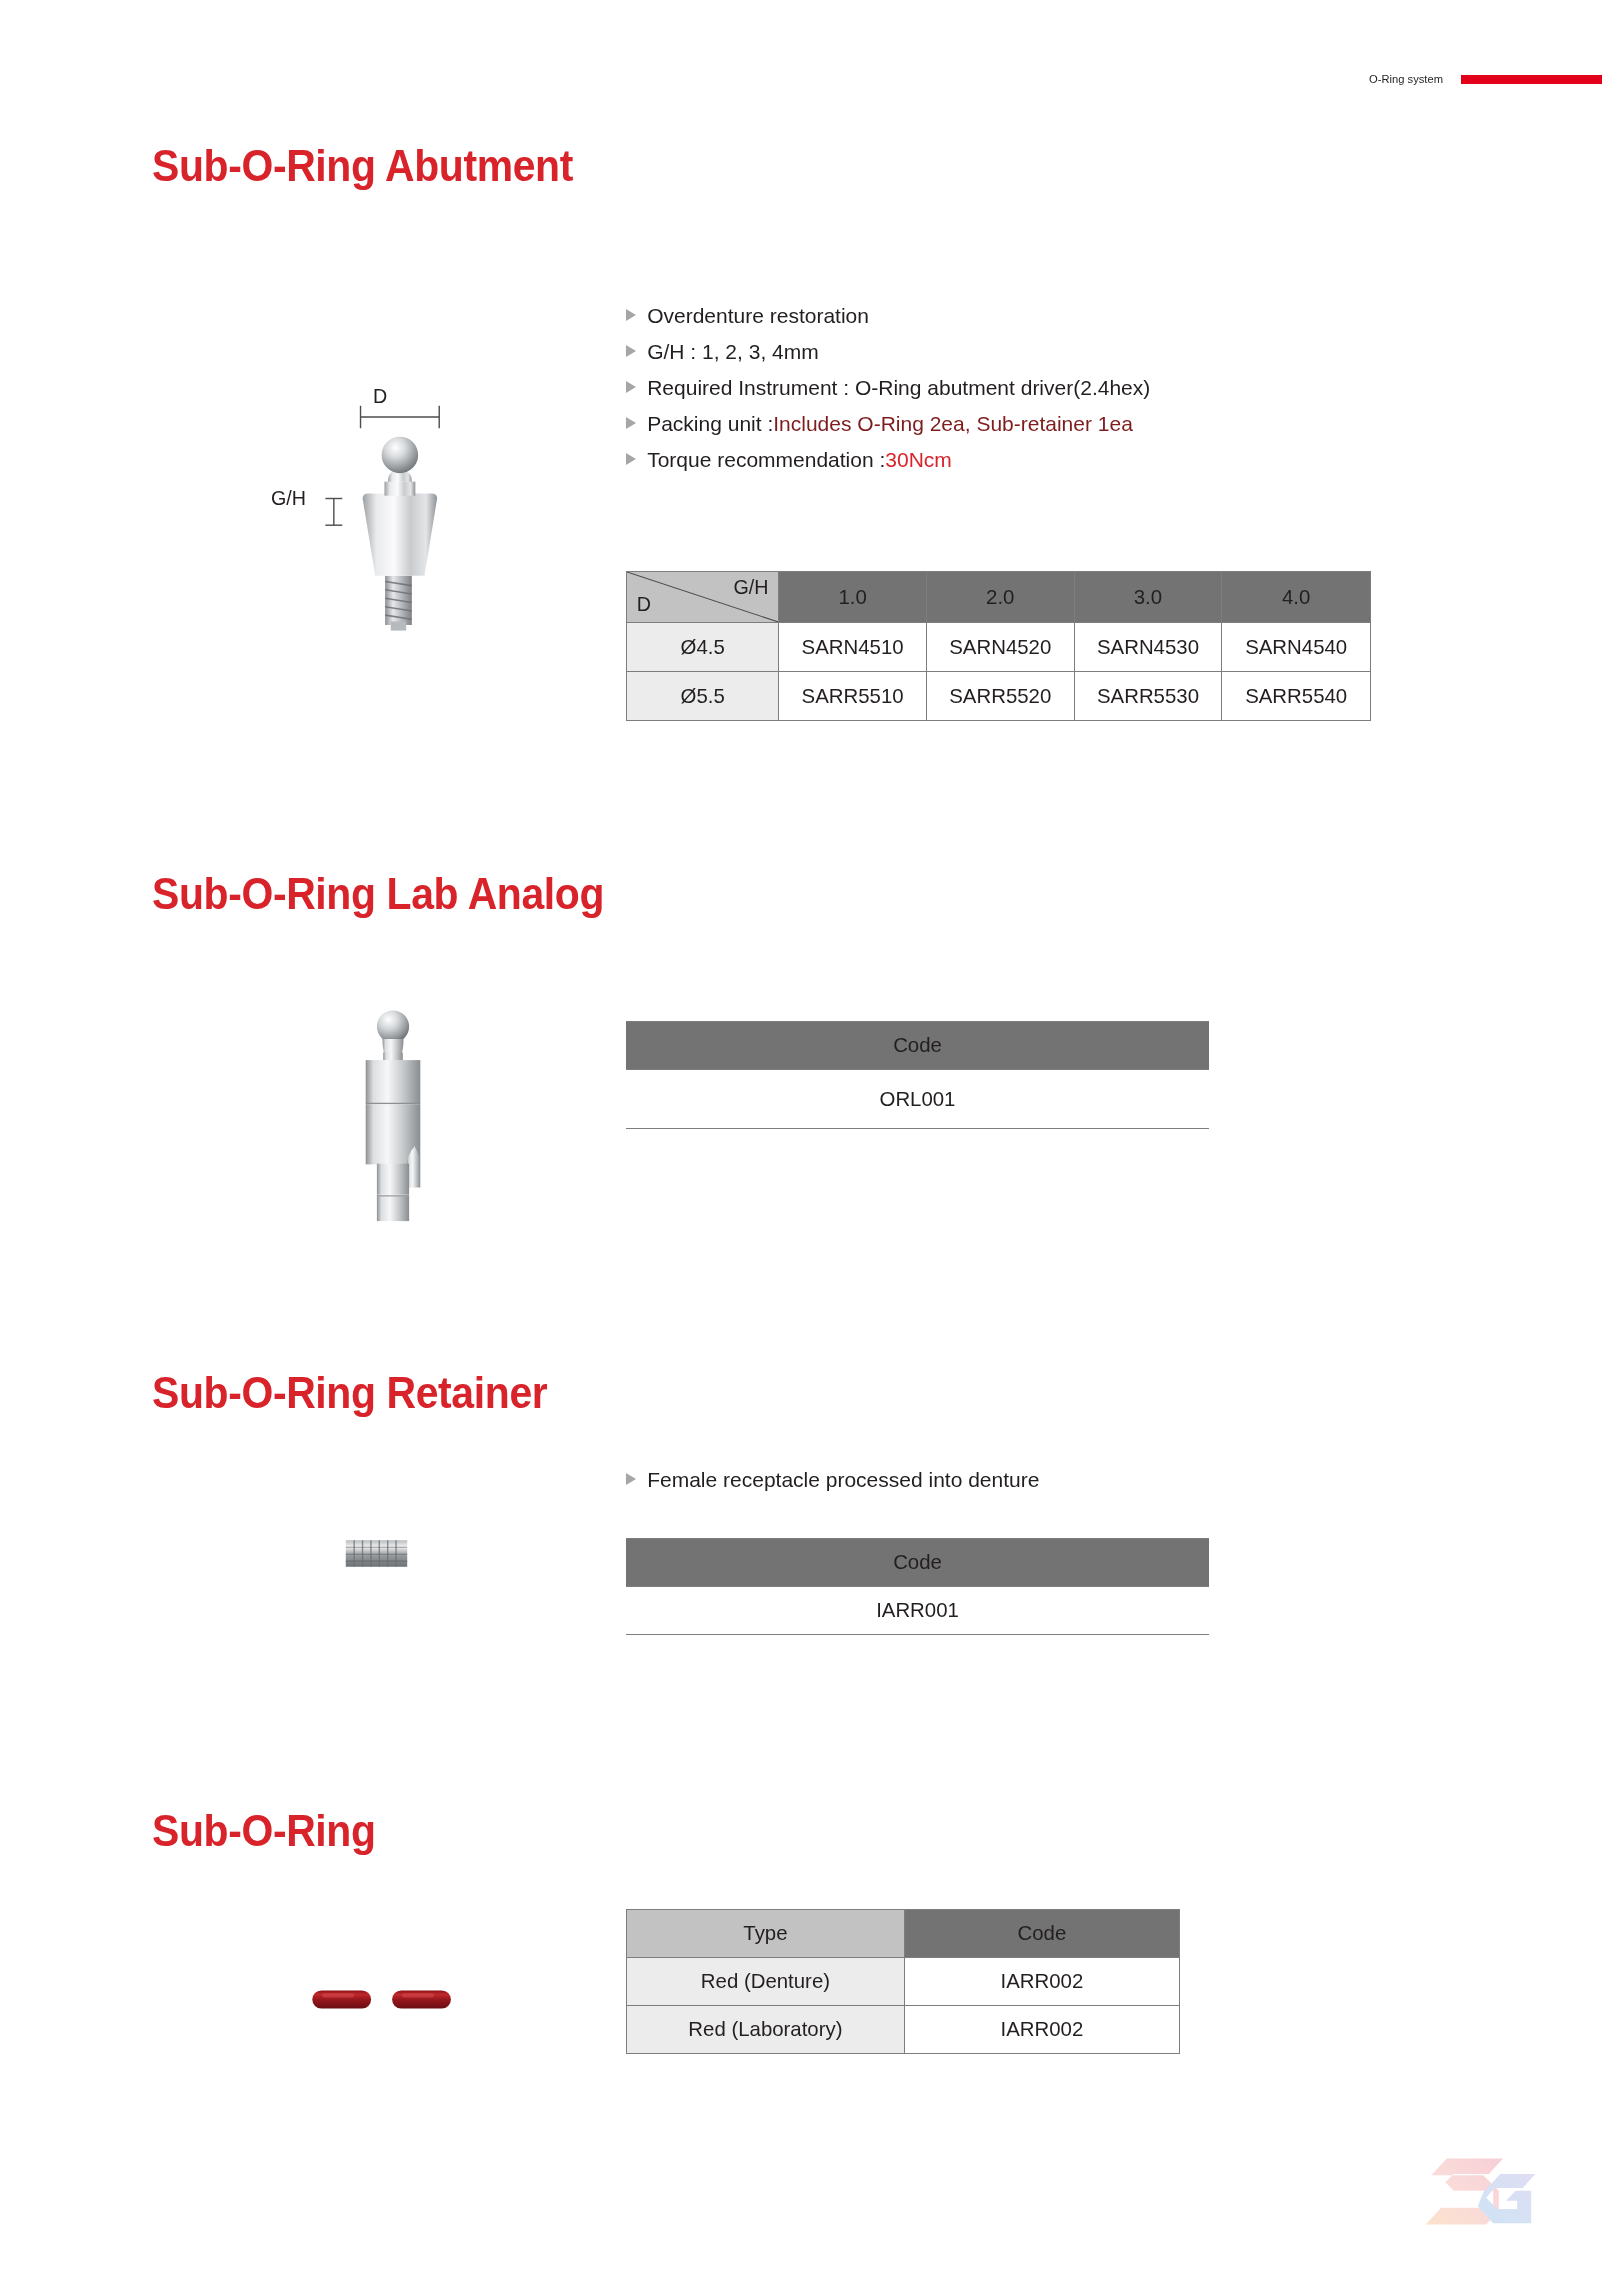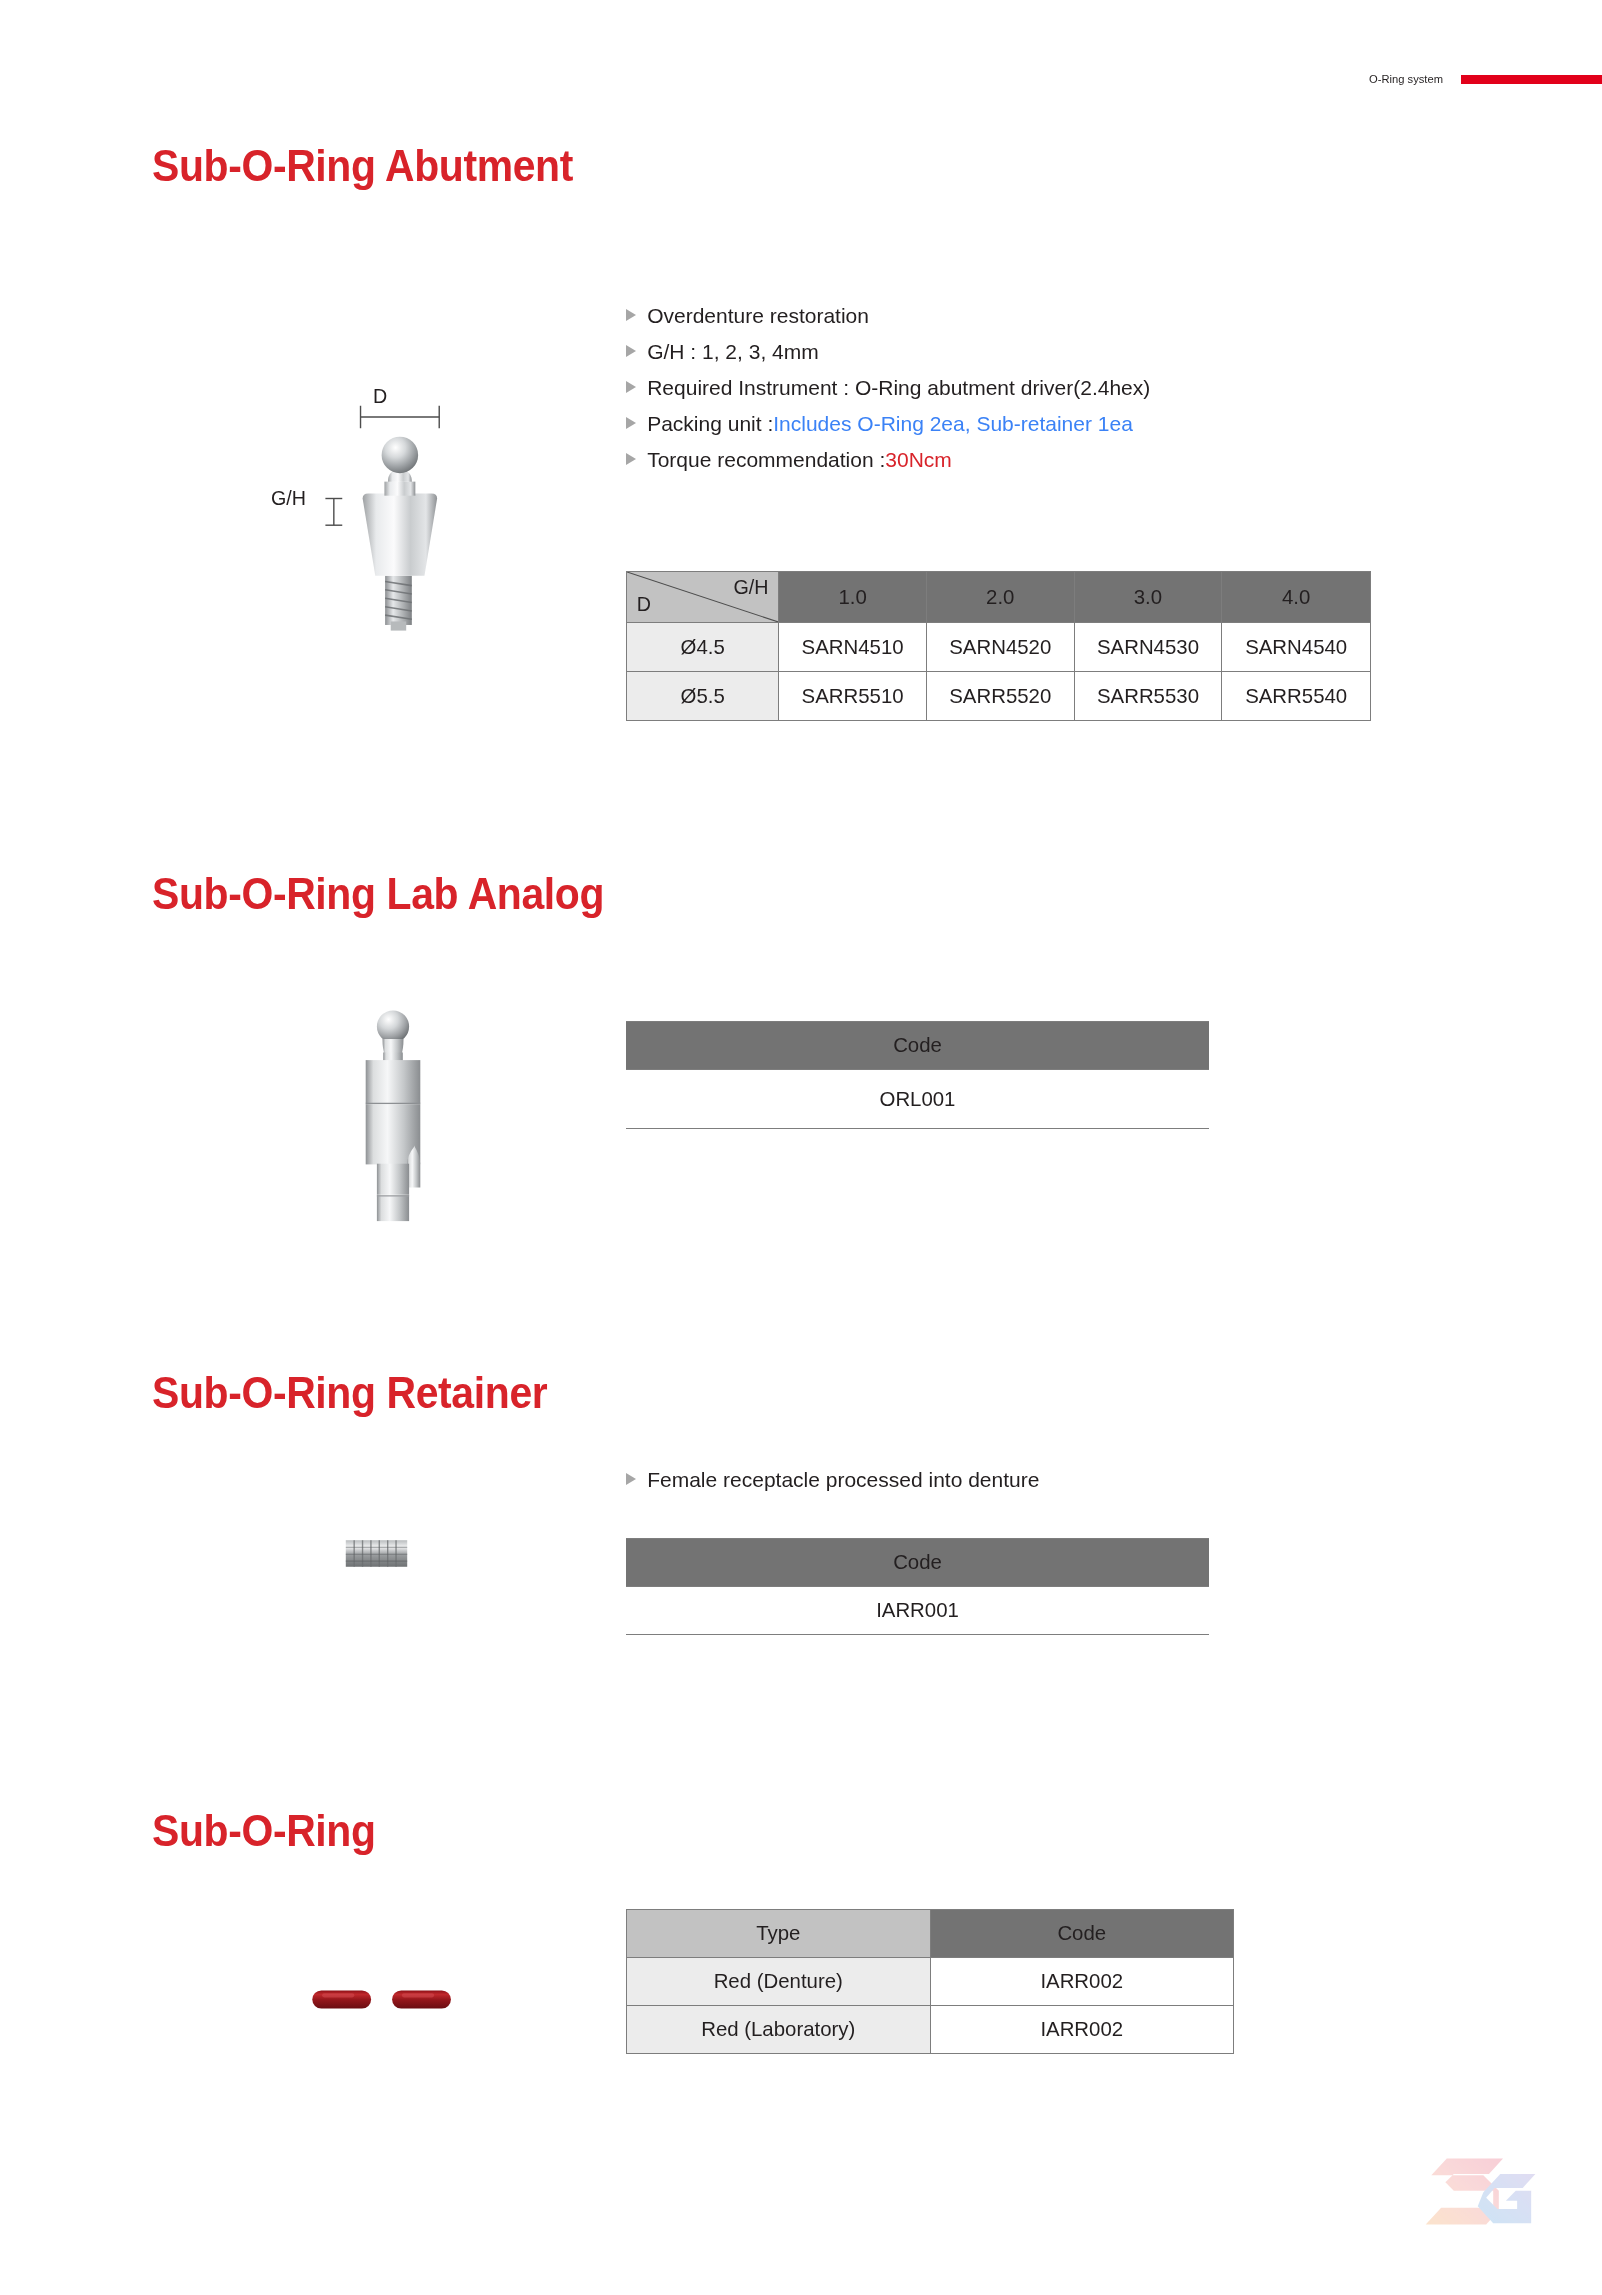--- a/index.html
+++ b/index.html
@@ -65,7 +65,7 @@
     top: -2.1px;
     flex: none;
   }
-  .accent-blue { color: #3b82f6; }
+  .accent-blue { color: #7f1d1d; }
   .accent-red  { color: #d8232a; }
 
   

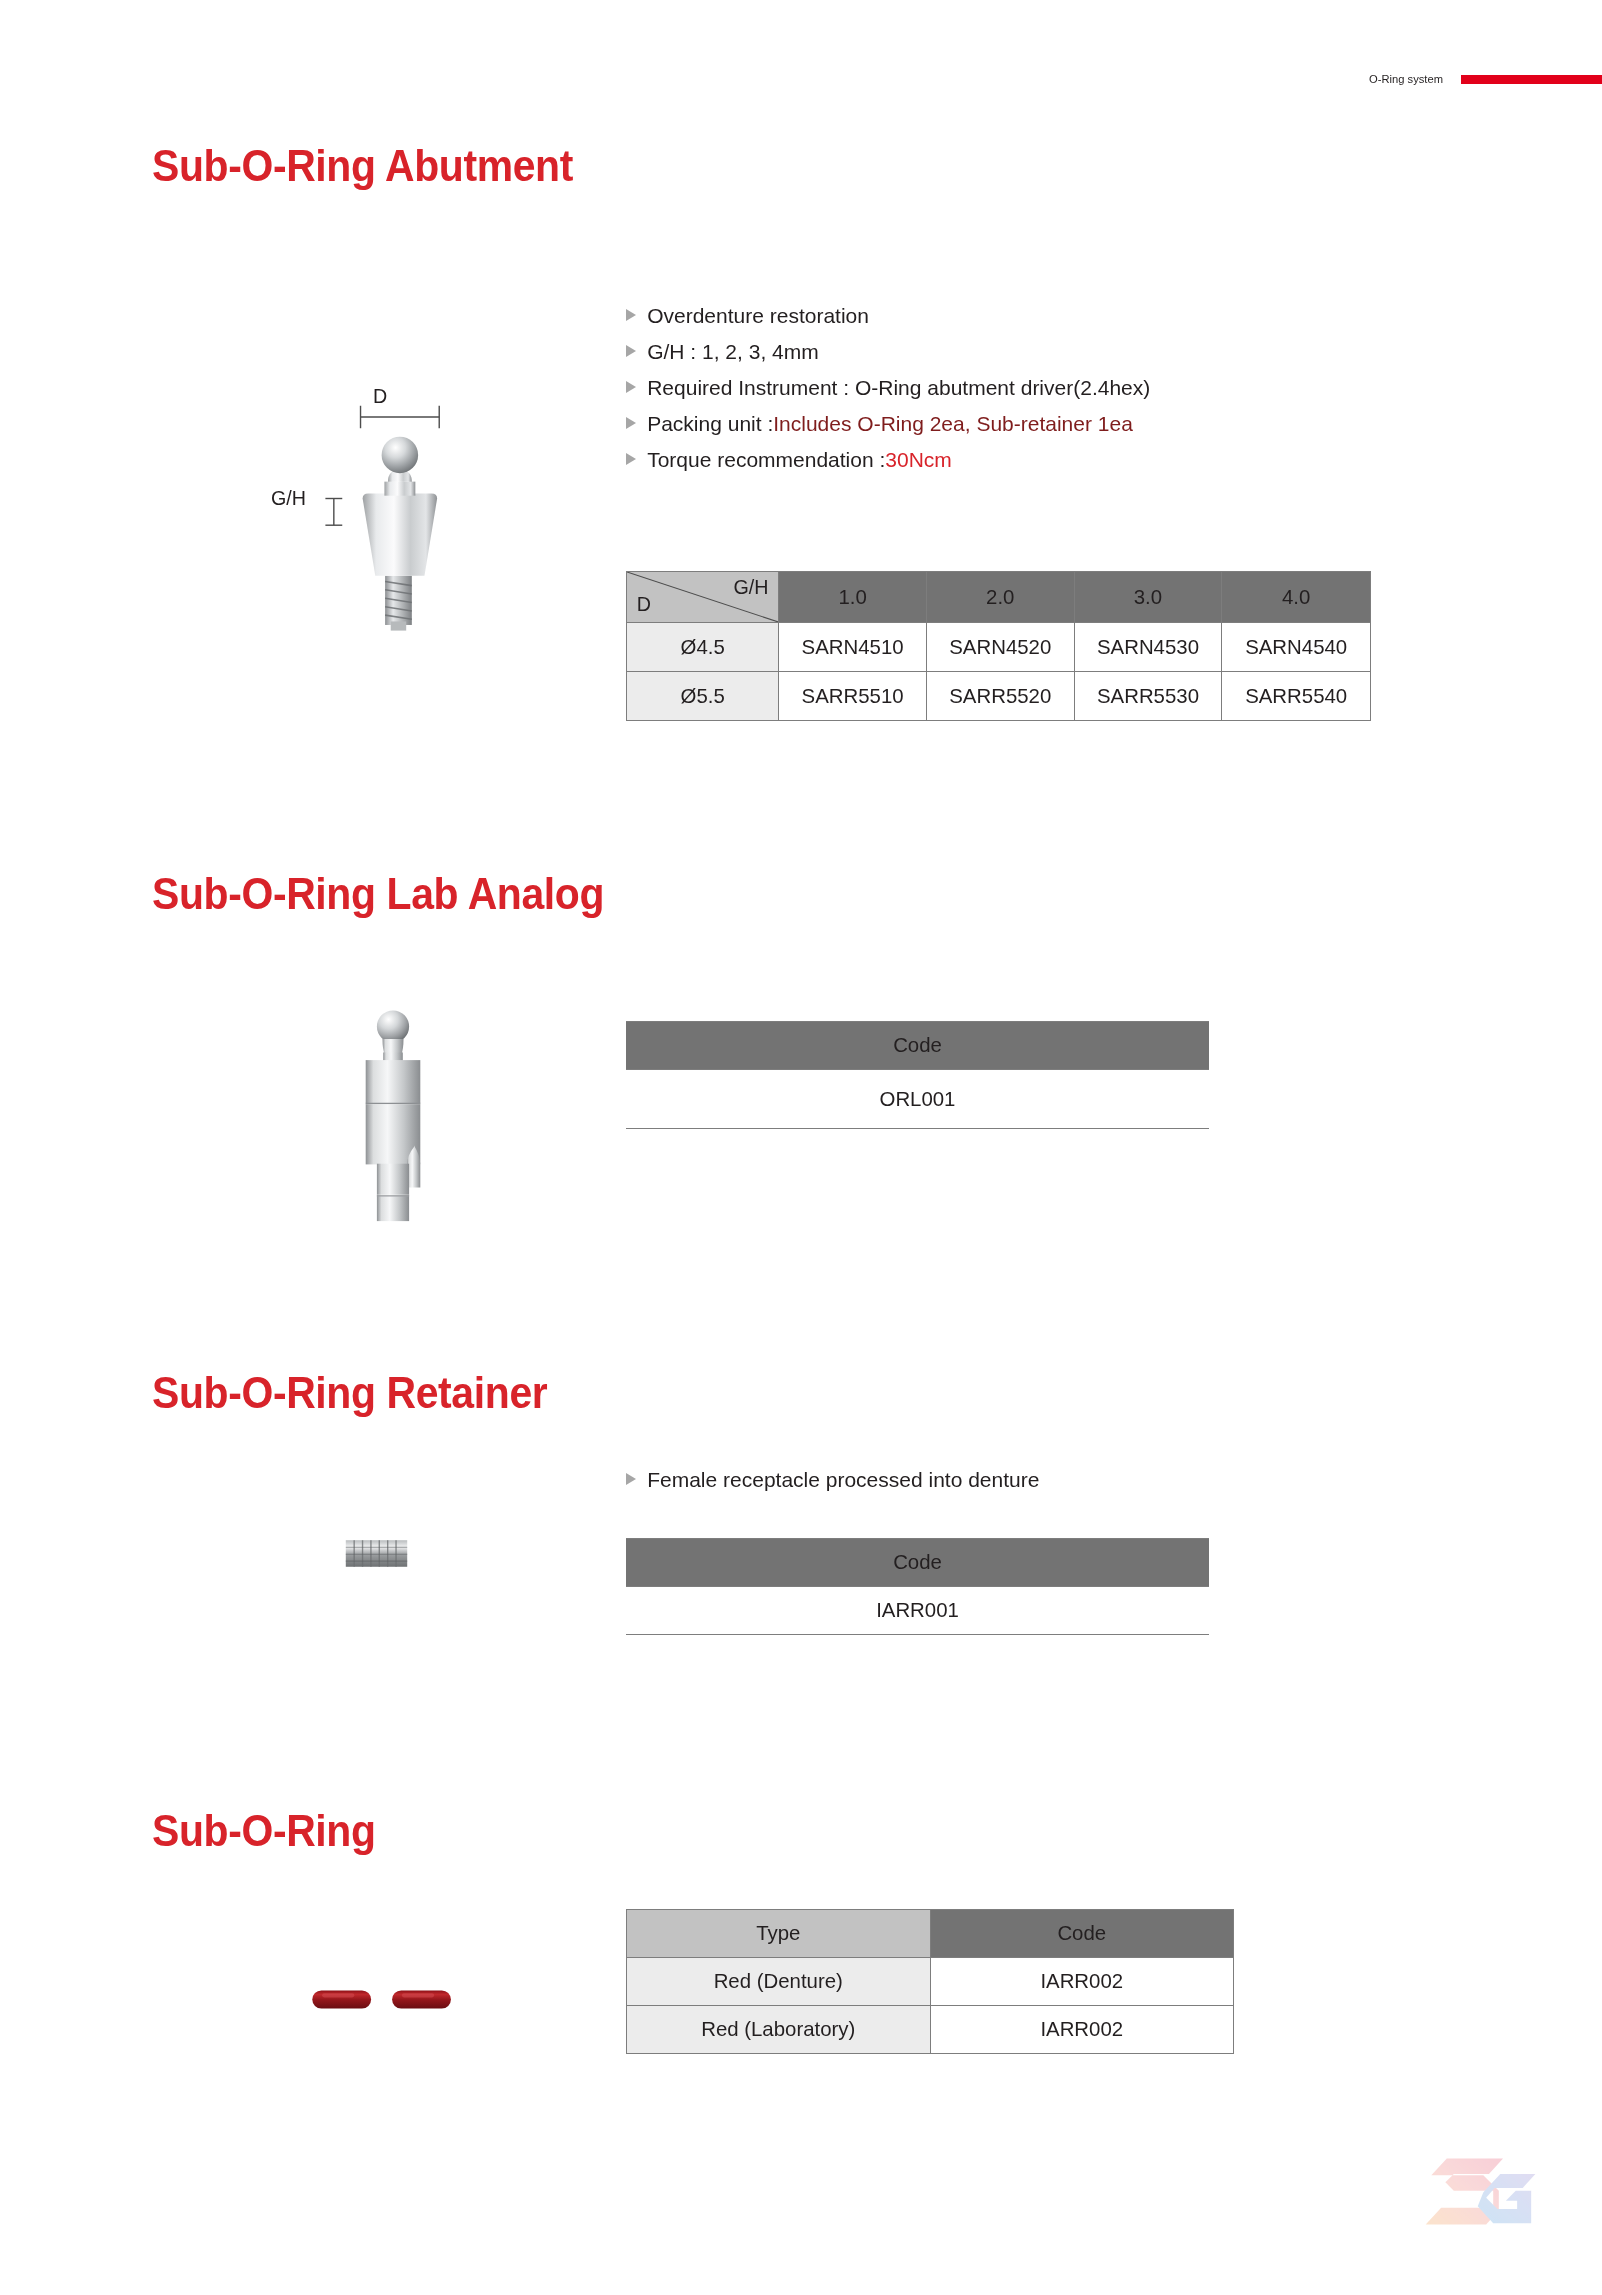--- a/index.html
+++ b/index.html
@@ -378,7 +378,7 @@
   </svg>
 </div>
 
-<table style="left:626px; top:1909px; width:608px;">
+<table style="left:626px; top:1909px; width:554px;">
   <tbody>
       <tr>
     <td class="th-gray" style="width:295px; height:48px;">Type</td>

